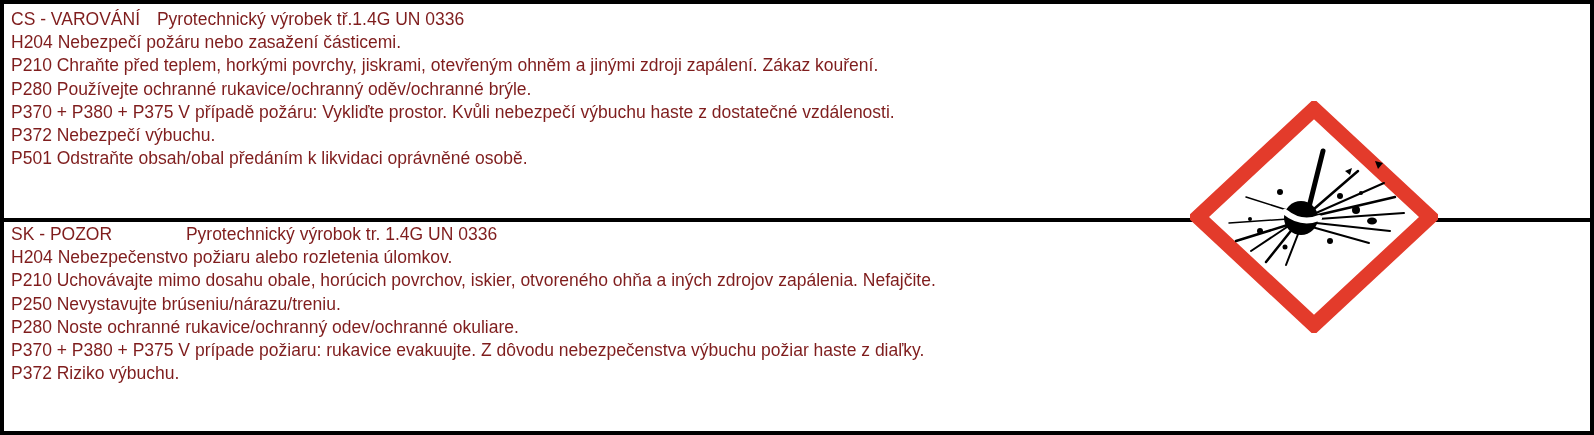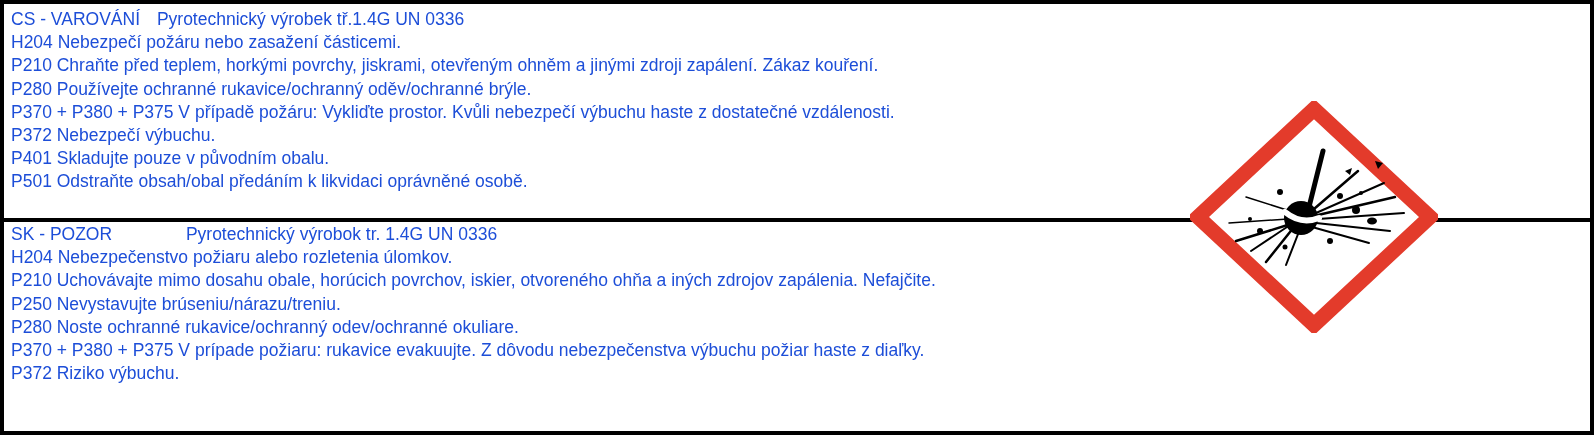--- a/index.html
+++ b/index.html
@@ -17,7 +17,7 @@
     font-family: "Liberation Sans", "DejaVu Sans", sans-serif;
     font-size: 17.5px;
     line-height: 23.2px;
-    color: #1d4ed8;
+    color: #7f1d1d;
     overflow: hidden;
   }
   .section {

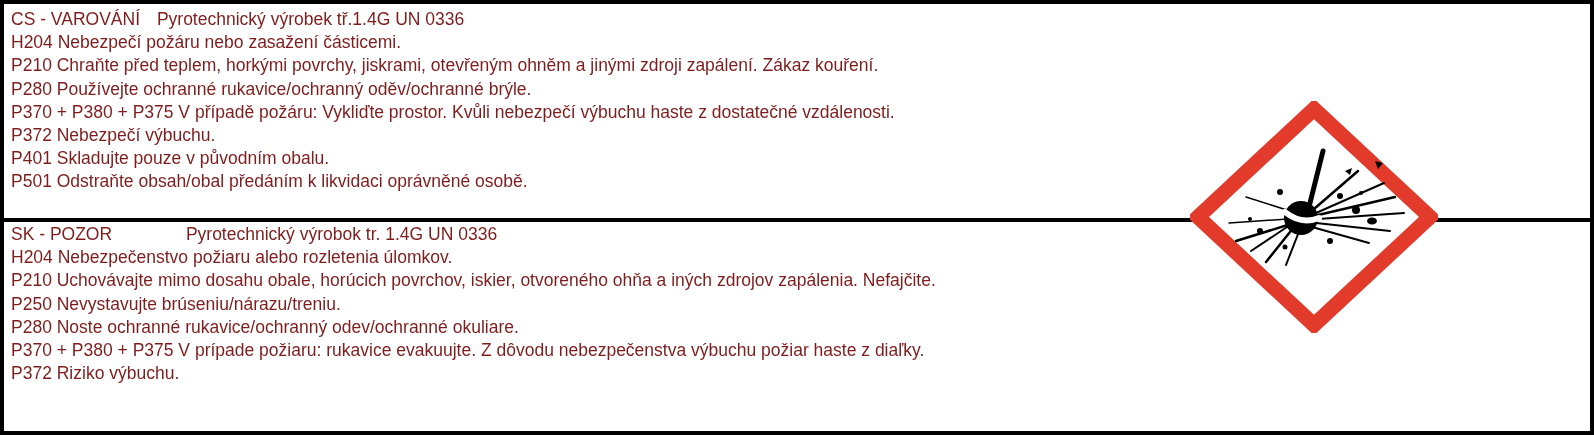--- a/index.html
+++ b/index.html
@@ -70,7 +70,6 @@
     <div class="line">P280 Používejte ochranné rukavice/ochranný oděv/ochranné brýle.</div>
     <div class="line">P370 + P380 + P375 V případě požáru: Vykliďte prostor. Kvůli nebezpečí výbuchu haste z dostatečné vzdálenosti.</div>
     <div class="line">P372 Nebezpečí výbuchu.</div>
-    <div class="line">P401 Skladujte pouze v původním obalu.</div>
     <div class="line">P501 Odstraňte obsah/obal předáním k likvidaci oprávněné osobě.</div>
   </div>
 

